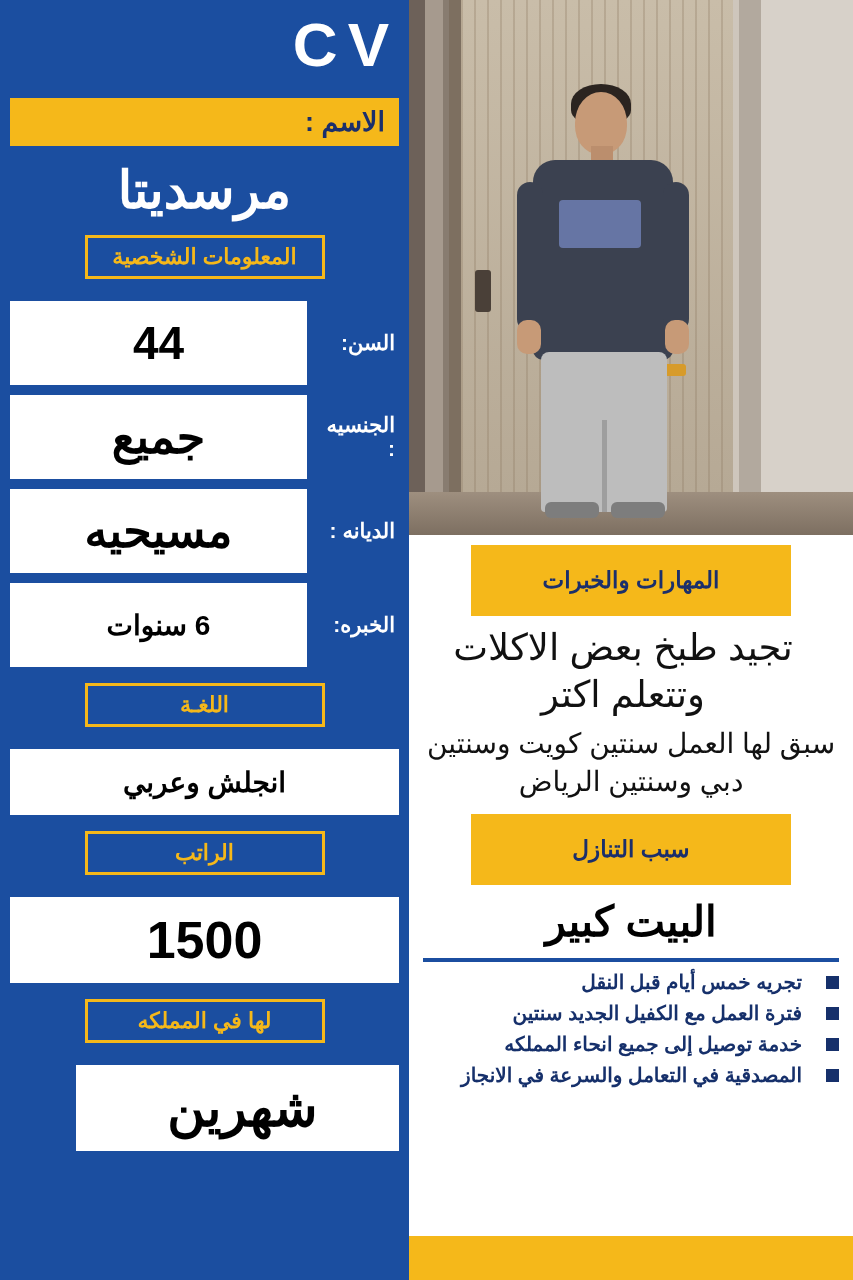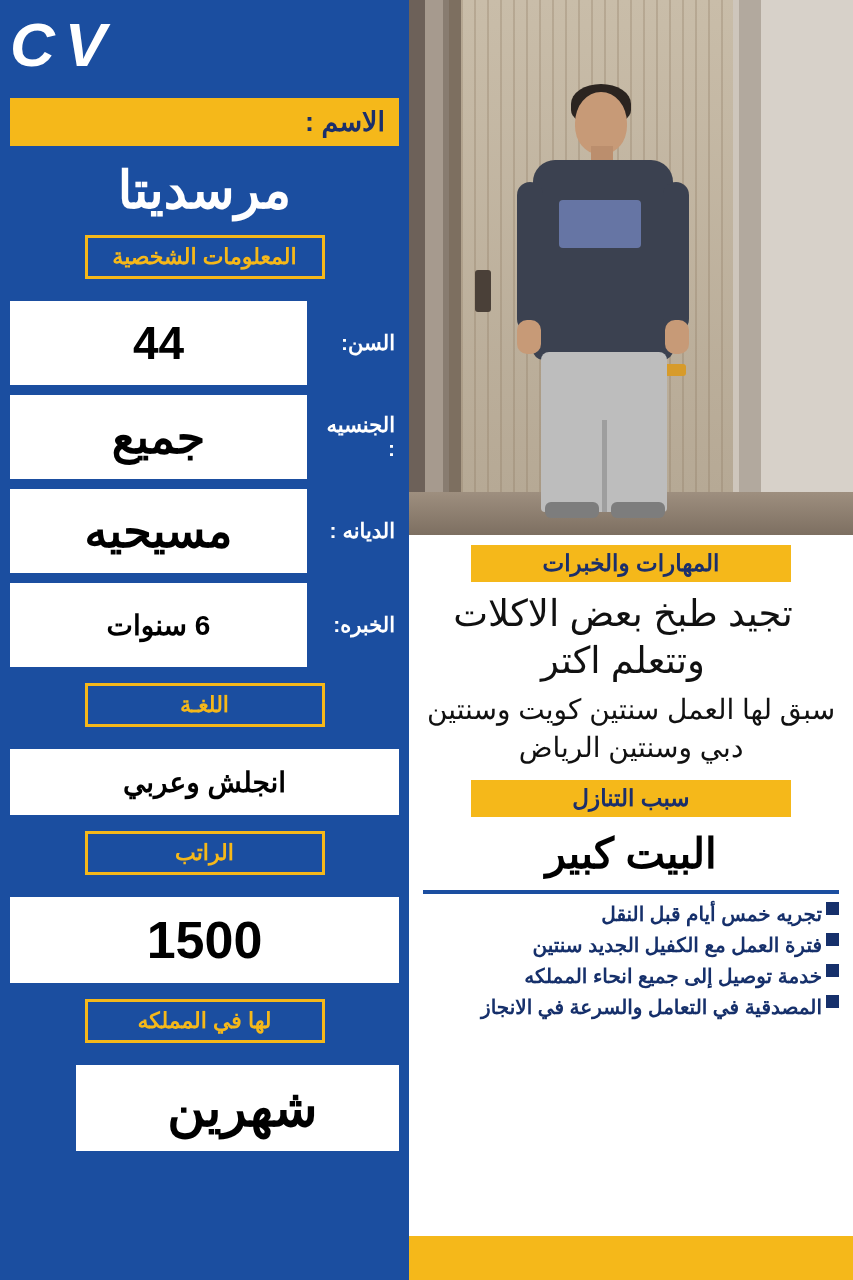--- a/index.html
+++ b/index.html
@@ -34,7 +34,7 @@
   }
 
   .cv-title {
-    text-align: left;
+    text-align: right;
     color: #ffffff;
     font-size: 62px;
     font-weight: bold;
@@ -42,7 +42,6 @@
     padding-top: 14px;
     line-height: 1;
     direction: ltr;
-    font-style: italic;
   }
 
   .yellow-band {

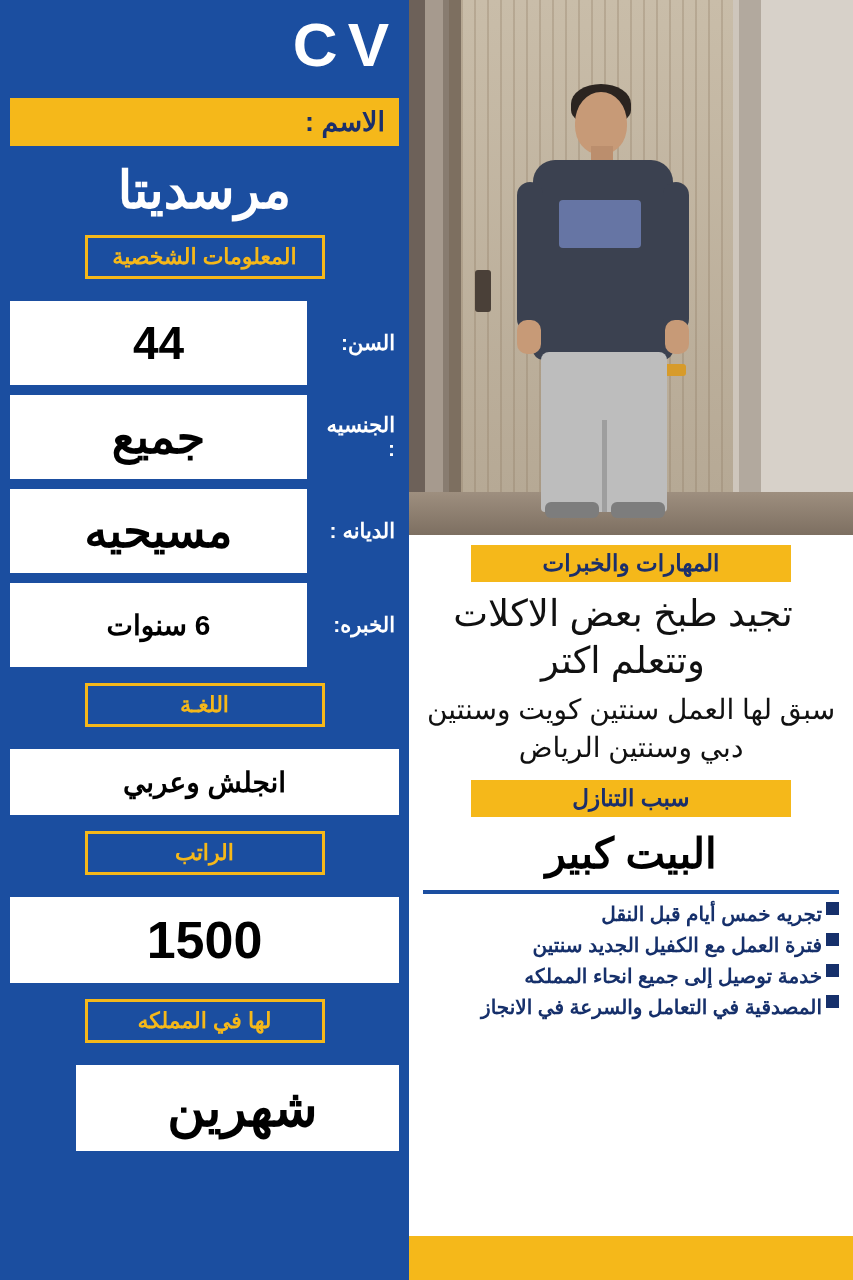--- a/index.html
+++ b/index.html
@@ -268,7 +268,7 @@
     font-weight: bold;
     font-size: 23px;
     text-align: center;
-    padding: 5px 0;
+    padding: 22px 0;
     margin: 10px 62px 6px 62px;
   }
 

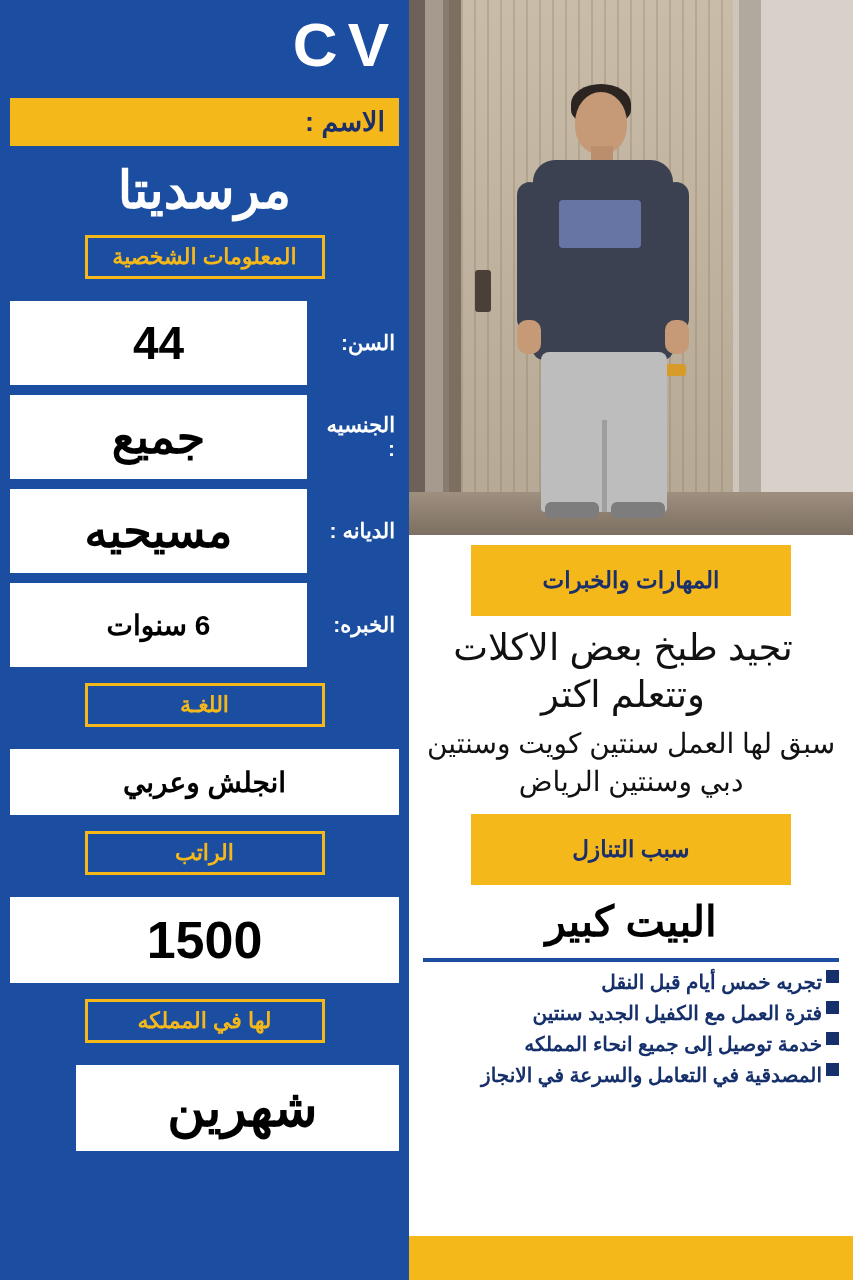--- a/index.html
+++ b/index.html
@@ -308,8 +308,9 @@
   .bullet-item {
     display: flex;
     flex-direction: row;
+    align-items: center;
     justify-content: flex-start;
-    gap: 4px;
+    gap: 24px;
     color: #16306b;
     font-size: 20px;
     font-weight: bold;

